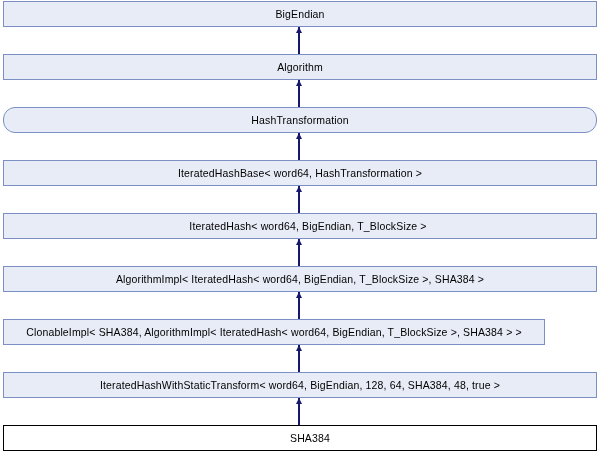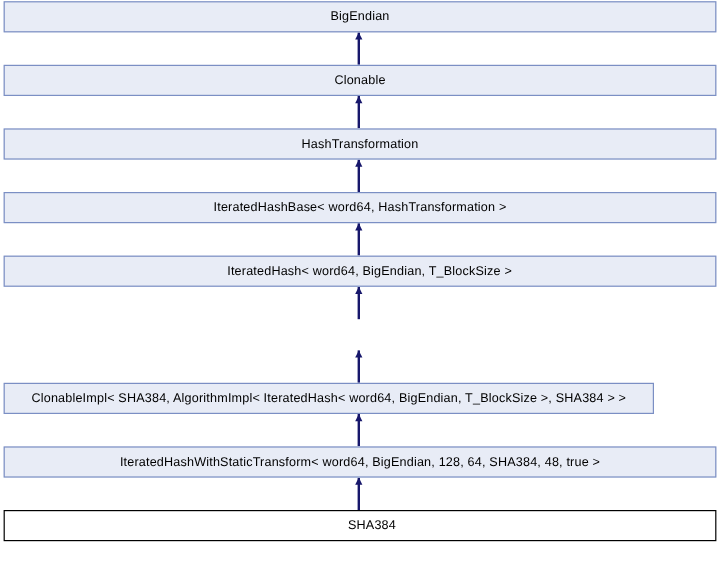--- a/index.html
+++ b/index.html
@@ -91,7 +91,7 @@
       <span class="node-label">BigEndian</span>
     </div>
     <div class="node" style="left: 3px; top: 54px; width: 594px;">
-      <span class="node-label">Clonable</span>
+      <span class="node-label">Algorithm</span>
     </div>
     <div class="node" style="left: 3px; top: 107px; width: 594px;">
       <span class="node-label">HashTransformation</span>

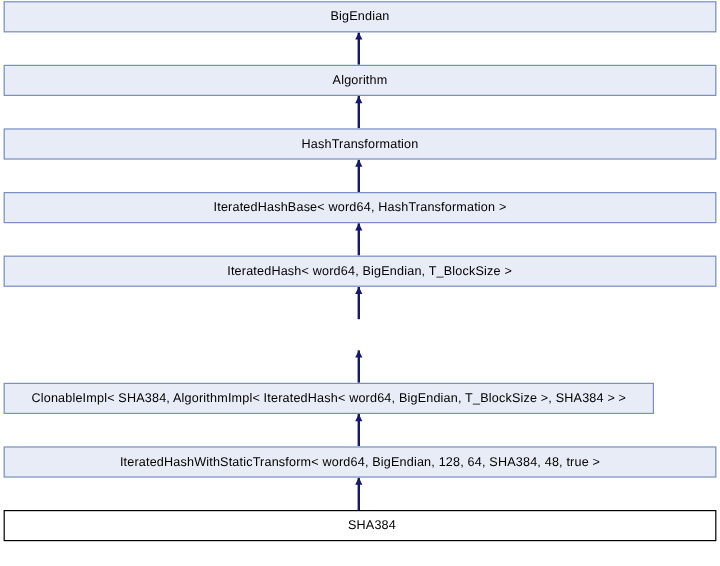--- a/index.html
+++ b/index.html
@@ -93,7 +93,7 @@
     <div class="node" style="left: 3px; top: 54px; width: 594px;">
       <span class="node-label">Algorithm</span>
     </div>
-    <div class="node" style="left: 3px; top: 107px; width: 594px;">
+    <div class="node" style="left: 3px; top: 107px; width: 594px; border-radius: 12px;">
       <span class="node-label">HashTransformation</span>
     </div>
     <div class="node" style="left: 3px; top: 160px; width: 594px;">

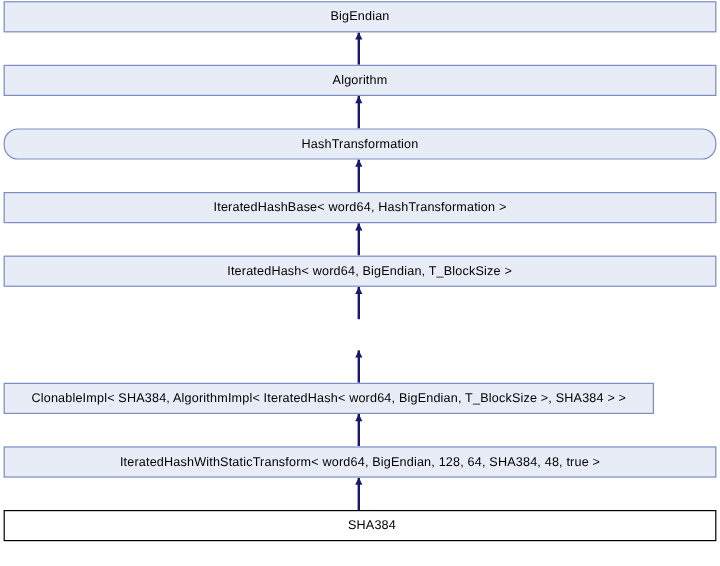--- a/index.html
+++ b/index.html
@@ -102,6 +102,9 @@
     <div class="node" style="left: 3px; top: 213px; width: 594px; padding-left: 16px;">
       <span class="node-label">IteratedHash&lt; word64, BigEndian, T_BlockSize &gt;</span>
     </div>
+    <div class="node" style="left: 3px; top: 266px; width: 594px;">
+      <span class="node-label">AlgorithmImpl&lt; IteratedHash&lt; word64, BigEndian, T_BlockSize &gt;, SHA384 &gt;</span>
+    </div>
     <div class="node" style="left: 3px; top: 319px; width: 542px;">
       <span class="node-label">ClonableImpl&lt; SHA384, AlgorithmImpl&lt; IteratedHash&lt; word64, BigEndian, T_BlockSize &gt;, SHA384 &gt; &gt;</span>
     </div>

